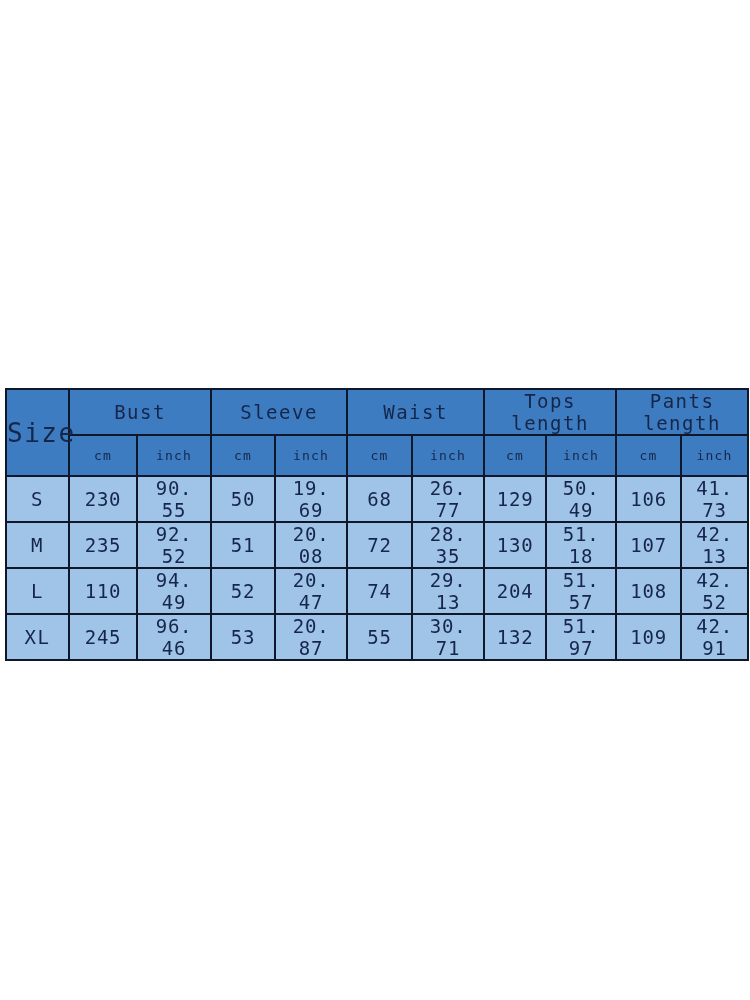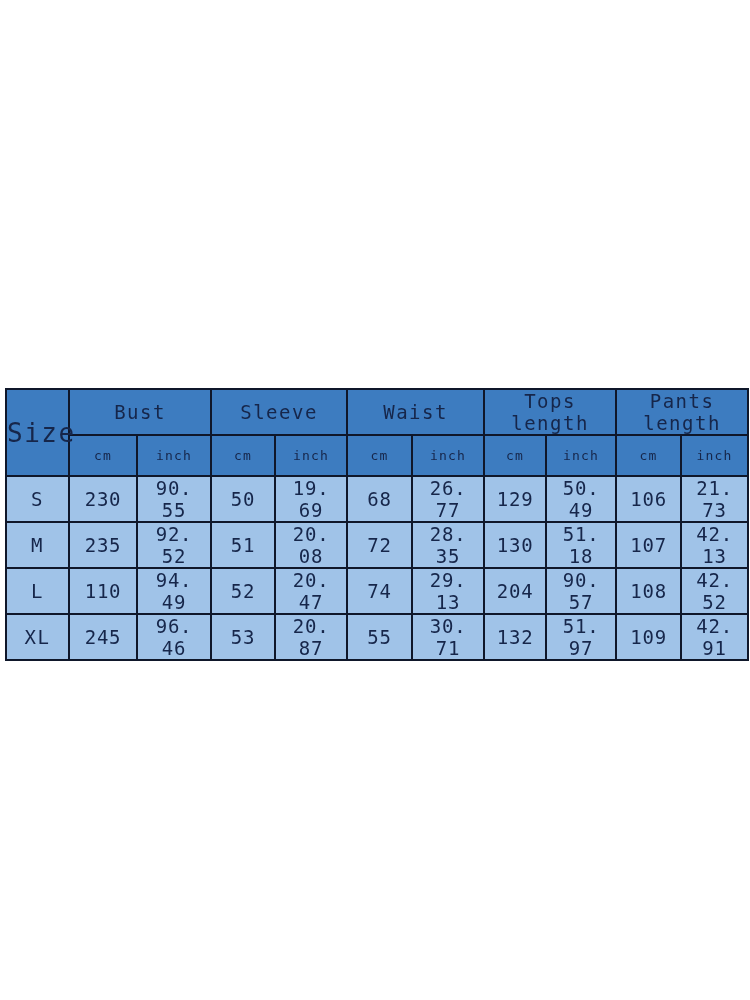--- a/index.html
+++ b/index.html
@@ -146,7 +146,7 @@
         <td>129</td>
         <td>50. 49</td>
         <td>106</td>
-        <td>21. 73</td>
+        <td>41. 73</td>
       </tr>
       <tr>
         <td class="sizelabel">M</td>

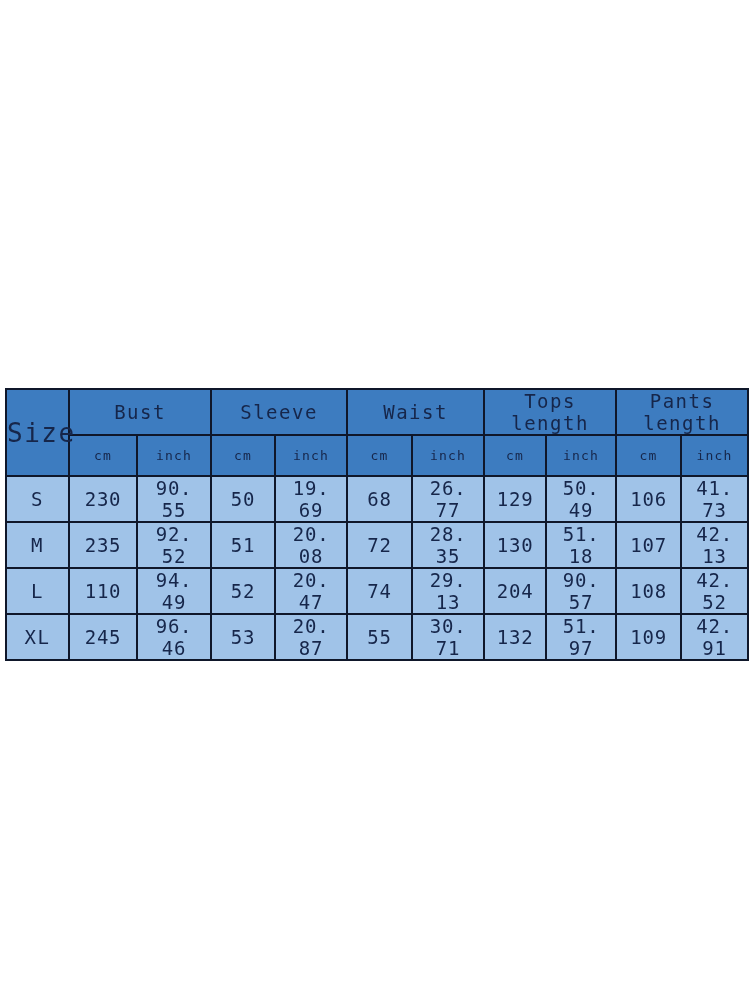--- a/index.html
+++ b/index.html
@@ -170,7 +170,7 @@
         <td>74</td>
         <td>29. 13</td>
         <td>204</td>
-        <td>90. 57</td>
+        <td>51. 57</td>
         <td>108</td>
         <td>42. 52</td>
       </tr>

